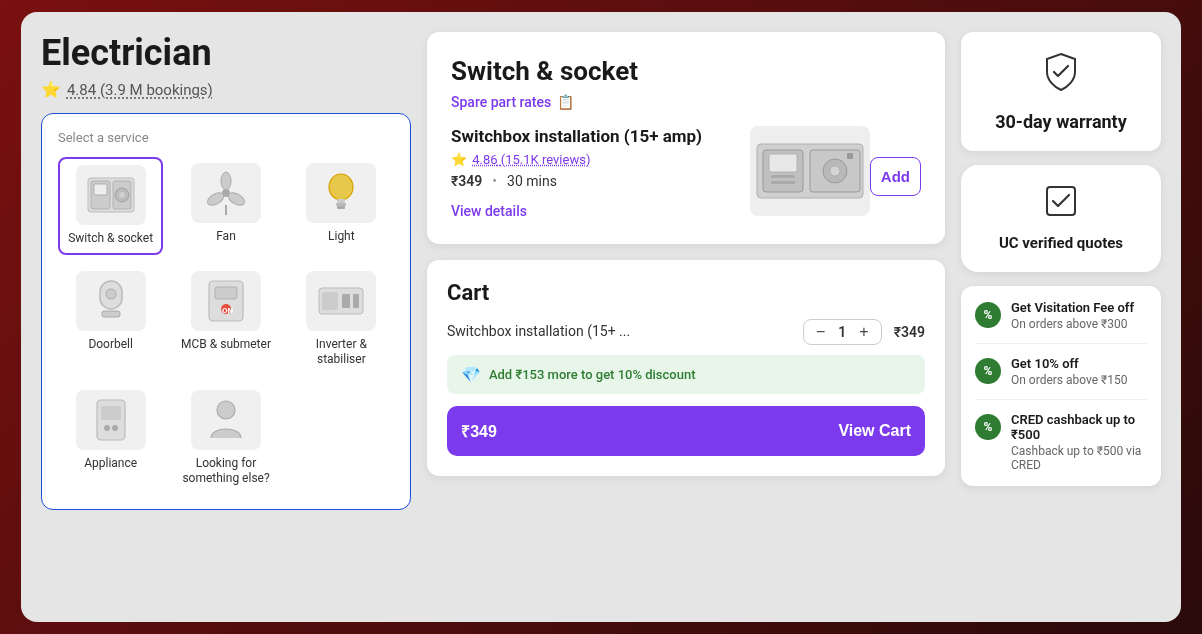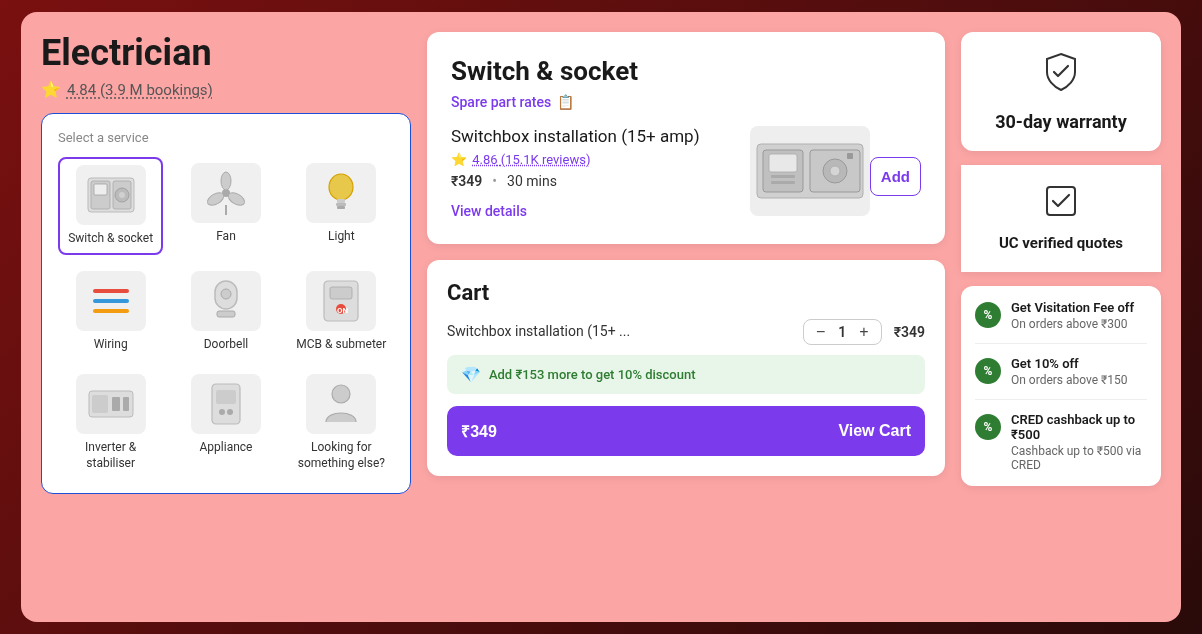--- a/index.html
+++ b/index.html
@@ -13,7 +13,7 @@
       padding: 10px;
     }
     .main-container {
-      background: #fca5a5;
+      background: #e5e5e5;
       border-radius: 16px;
       width: 1160px;
       min-height: 610px;

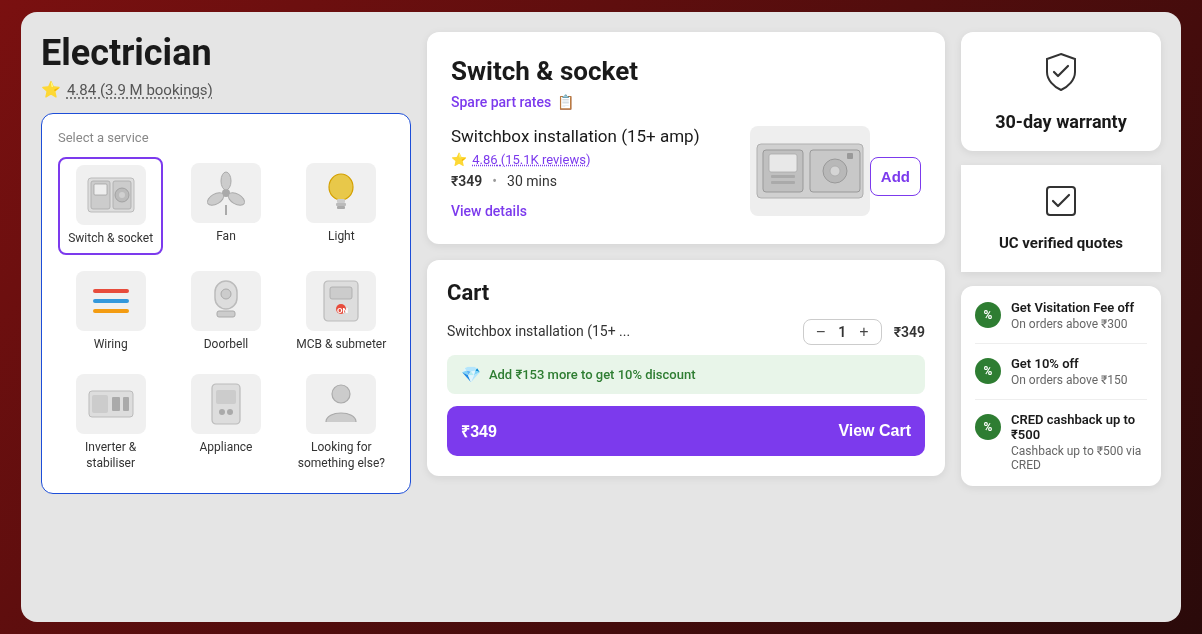--- a/index.html
+++ b/index.html
@@ -138,7 +138,7 @@
     .product-info { flex: 1; }
     .product-name {
       font-size: 17px;
-      font-weight: 400;
+      font-weight: 700;
       color: #1a1a1a;
       margin-bottom: 6px;
     }

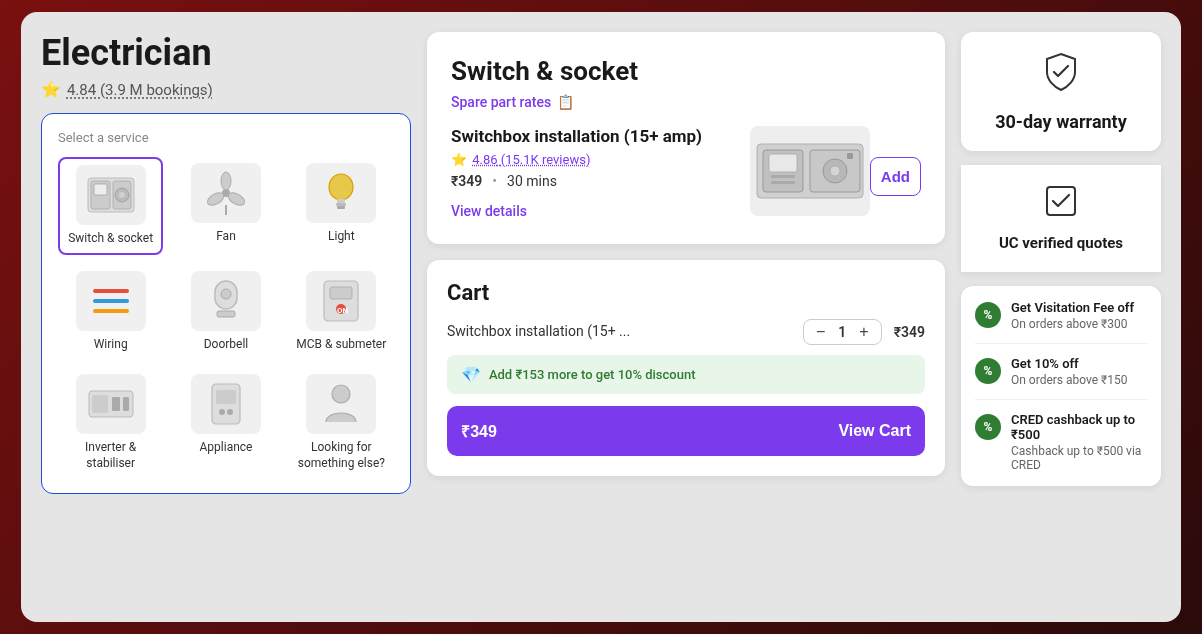--- a/index.html
+++ b/index.html
@@ -321,7 +321,7 @@
 
     .uc-card {
       background: #fff;
-      border-radius: 0;
+      border-radius: 17px;
       padding: 18px 32px;
       text-align: center;
       box-shadow: 0 2px 8px rgba(0,0,0,0.08);

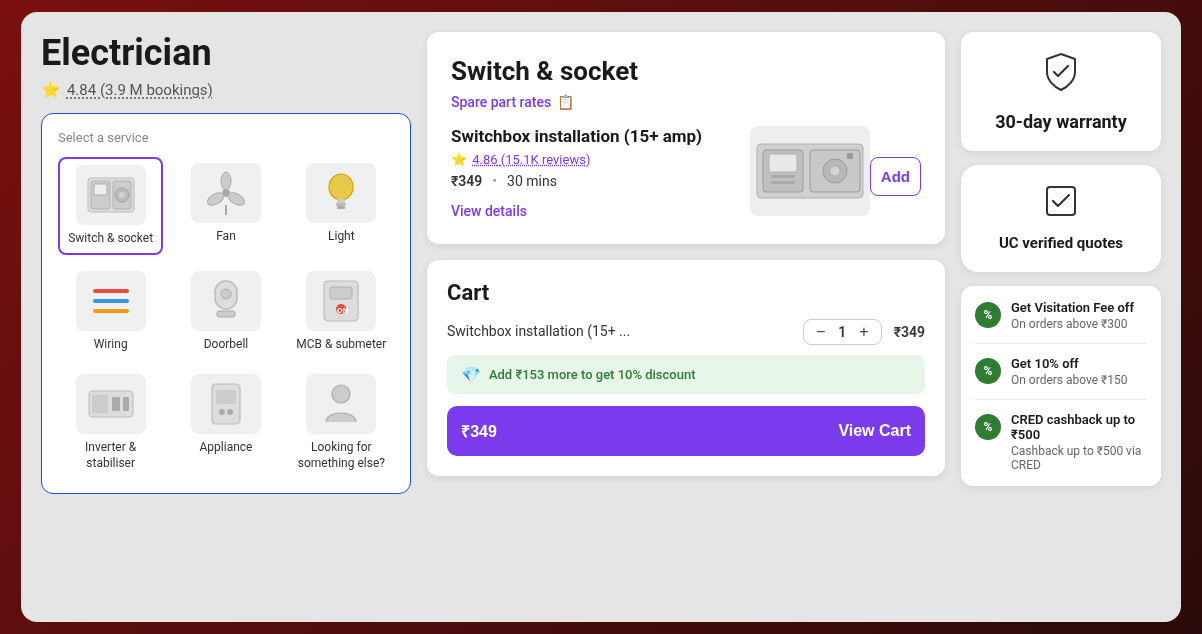--- a/index.html
+++ b/index.html
@@ -437,16 +437,6 @@
               </svg>
             </div>
             <span class="service-item-label">Light</span>
-          </div>
-          <div class="service-item">
-            <div class="service-icon-box">
-              <svg width="40" height="40" viewBox="0 0 40 40">
-                <line x1="4" y1="10" x2="36" y2="10" stroke="#e74c3c" stroke-width="4" stroke-linecap="round"></line>
-                <line x1="4" y1="20" x2="36" y2="20" stroke="#3498db" stroke-width="4" stroke-linecap="round"></line>
-                <line x1="4" y1="30" x2="36" y2="30" stroke="#f39c12" stroke-width="4" stroke-linecap="round"></line>
-              </svg>
-            </div>
-            <span class="service-item-label">Wiring</span>
           </div>
           <div class="service-item">
             <div class="service-icon-box">

